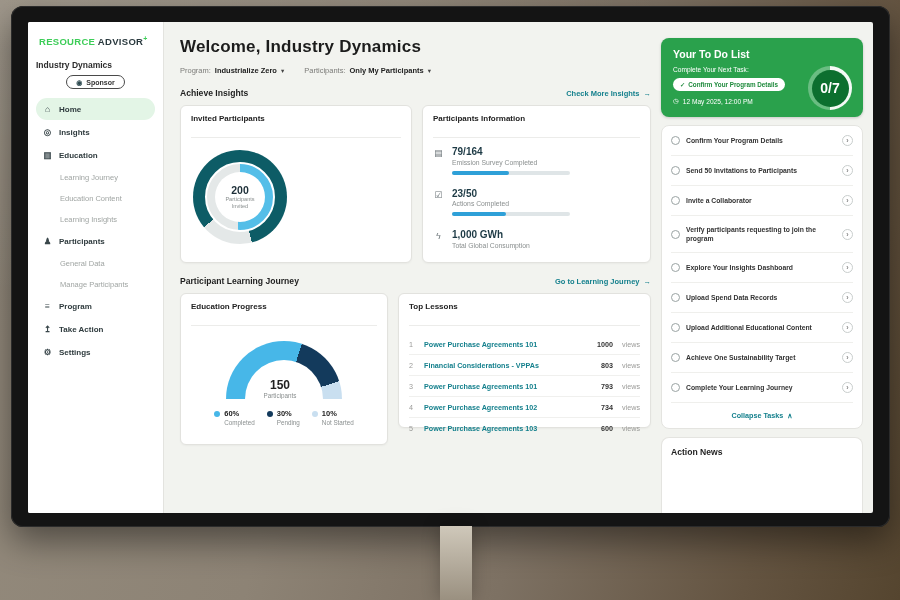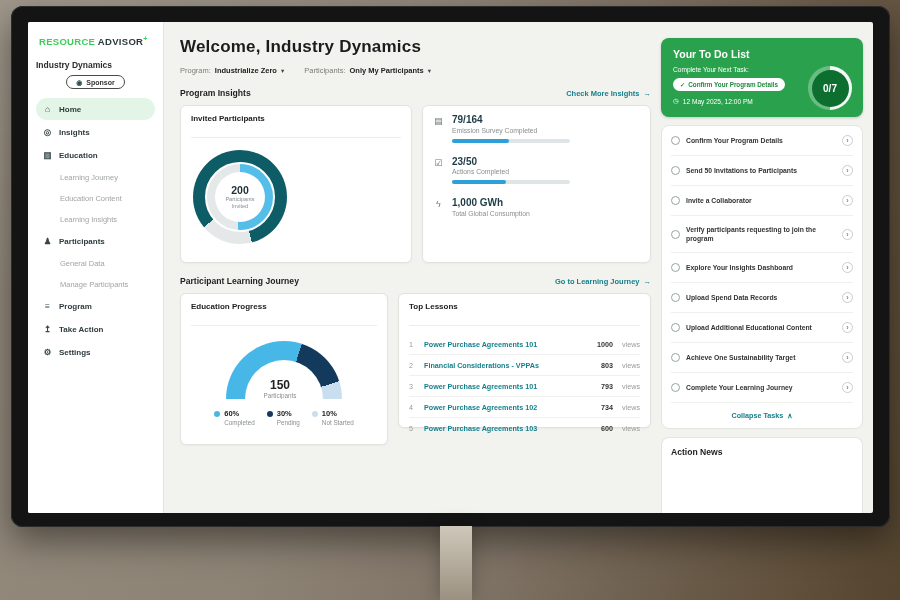--- a/index.html
+++ b/index.html
@@ -226,7 +226,7 @@
         </div>
 
       <div class="section-head">
-        <div class="section-title">Program Insights</div>
+        <div class="section-title">Achieve Insights</div>
         <div class="section-link">
           <span>Check More Insights</span>
           <span>→</span>

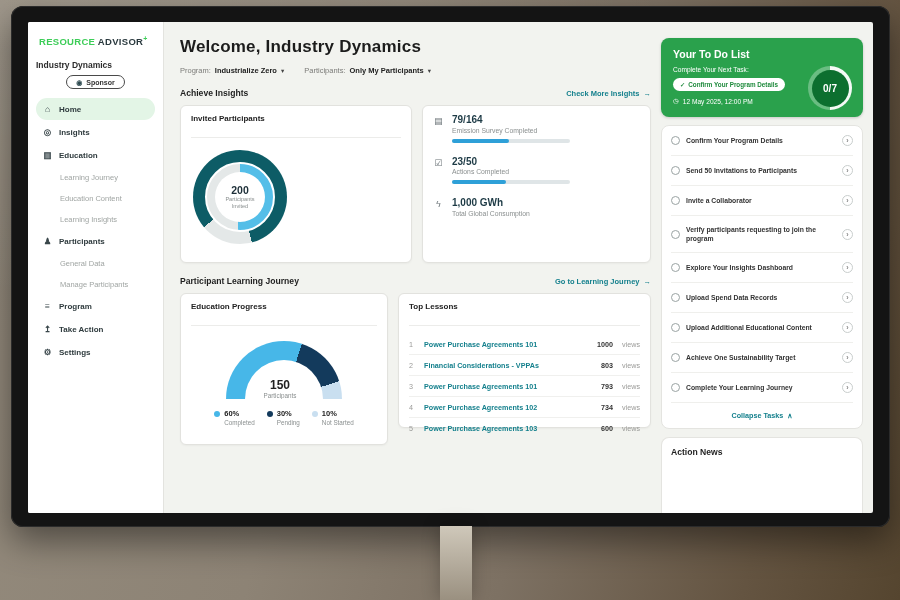--- a/index.html
+++ b/index.html
@@ -114,7 +114,7 @@
   .todo-progress{position:absolute;right:11px;top:28px;width:44px;height:44px;border-radius:50%;
     background:conic-gradient(rgba(255,255,255,.95) 0 50%, rgba(255,255,255,.3) 0)}
   .todo-progress-inner{position:absolute;inset:3.5px;border-radius:50%;background:#0c6f2f;
-    display:flex;align-items:center;justify-content:center;font-size:10px;font-weight:bold;color:#fff}
+    display:flex;align-items:center;justify-content:center;font-size:14px;font-weight:bold;color:#fff}
   .tasks-card{background:#fff;border:1px solid #e4e4e0;border-radius:8px;margin-top:8px;padding:0 9px}
   .task-row{display:flex;align-items:center;gap:6px;padding:9px 0;border-bottom:1px solid #efefec}
   .task-check{width:9px;height:9px;min-width:9px;border:1px solid #9aa3a3;border-radius:50%;cursor:pointer}

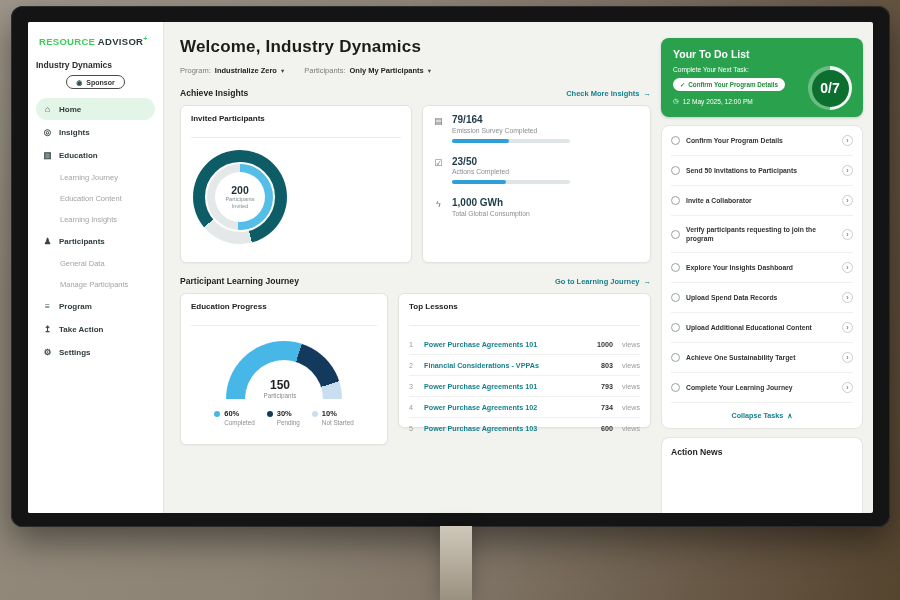--- a/index.html
+++ b/index.html
@@ -248,6 +248,7 @@
         </section>
 
         <section class="card card-info">
+          <div class="card-title">Participants Information</div>
           <div>
 
               <div class="info-row">

